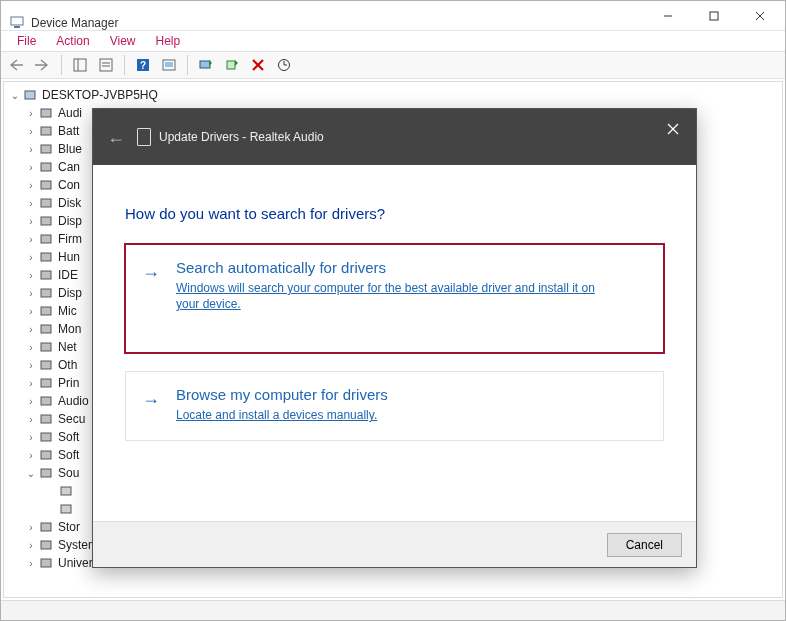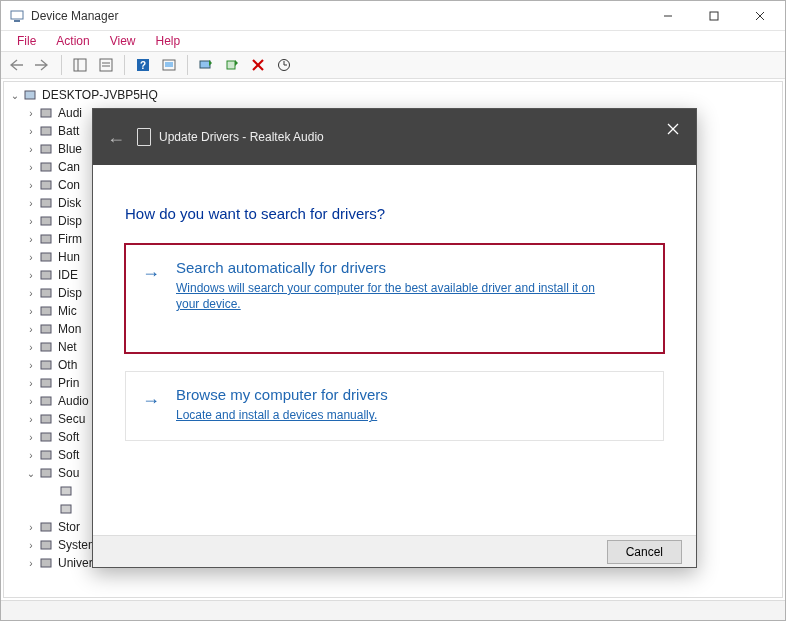--- a/index.html
+++ b/index.html
@@ -7,7 +7,7 @@
 
 
 .main-window { width: 786px; height: 621px; border: 1px solid #b0b0b0; background: #fff; display: flex; flex-direction: column; }
-.titlebar { height: 30px; display: flex; align-items: center; padding: 0 2px 0 8px; border-bottom: 1px solid #e5e5e5; font-size: 12px; color: #333; }
+.titlebar { height: 30px; display: flex; align-items: flex-end; padding: 0 2px 0 8px; border-bottom: 1px solid #e5e5e5; font-size: 12px; color: #333; }
 .titlebar .app-icon { width: 16px; height: 16px; margin-right: 6px; display: inline-flex; align-items: center; justify-content: center; }
 .titlebar .title-text { flex: 1; }
 .titlebar .win-controls { display: flex; }

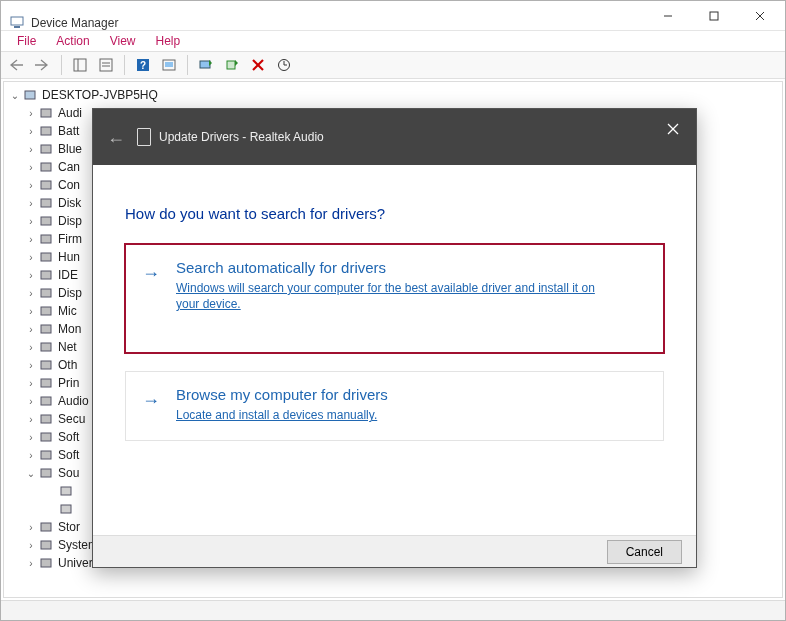--- a/index.html
+++ b/index.html
@@ -45,7 +45,7 @@
 .option .opt-arrow { position: absolute; left: 16px; top: 16px; color: #2067b2; font-size: 18px; }
 .option .opt-title { color: #2067b2; font-size: 15px; margin-bottom: 4px; }
 .option .opt-desc { color: #2067b2; font-size: 12px; line-height: 1.35; max-width: 430px; text-decoration: underline; }
-.dialog-footer { position: absolute; bottom: 0; left: 0; right: 0; height: 32px; border-top: 1px solid #ddd; background: #f0f0f0; display: flex; align-items: center; justify-content: flex-end; padding: 0 14px; }
+.dialog-footer { position: absolute; bottom: 0; left: 0; right: 0; height: 46px; border-top: 1px solid #ddd; background: #f0f0f0; display: flex; align-items: center; justify-content: flex-end; padding: 0 14px; }
 .dialog-footer button { height: 24px; padding: 0 18px; font-size: 12px; background: #e1e1e1; border: 1px solid #adadad; cursor: pointer; }
 
 svg { display: block; }

